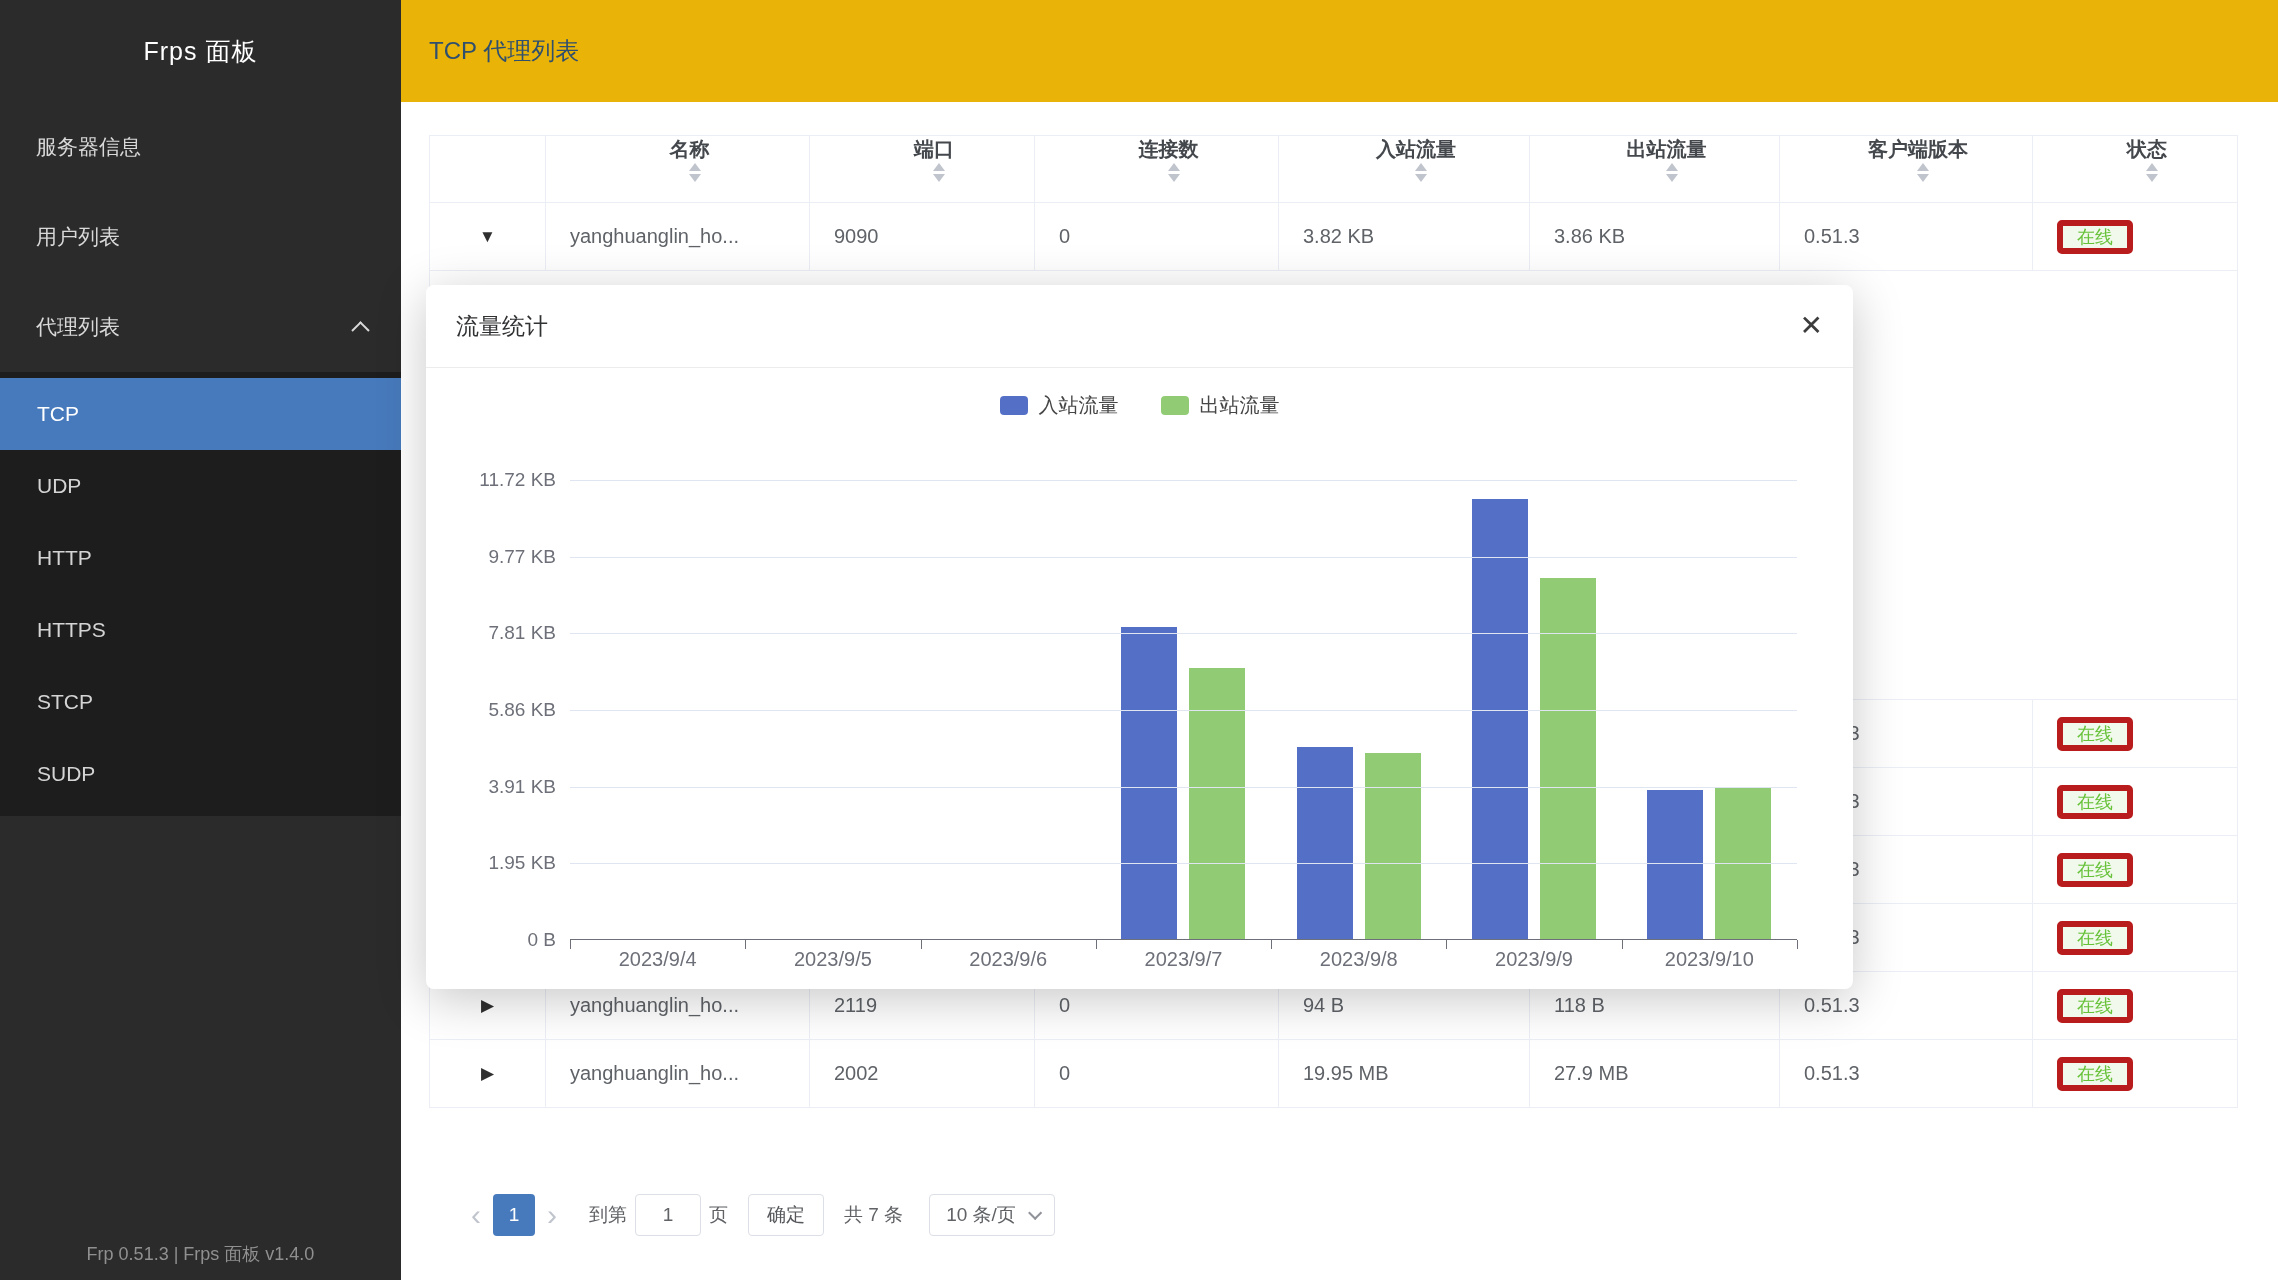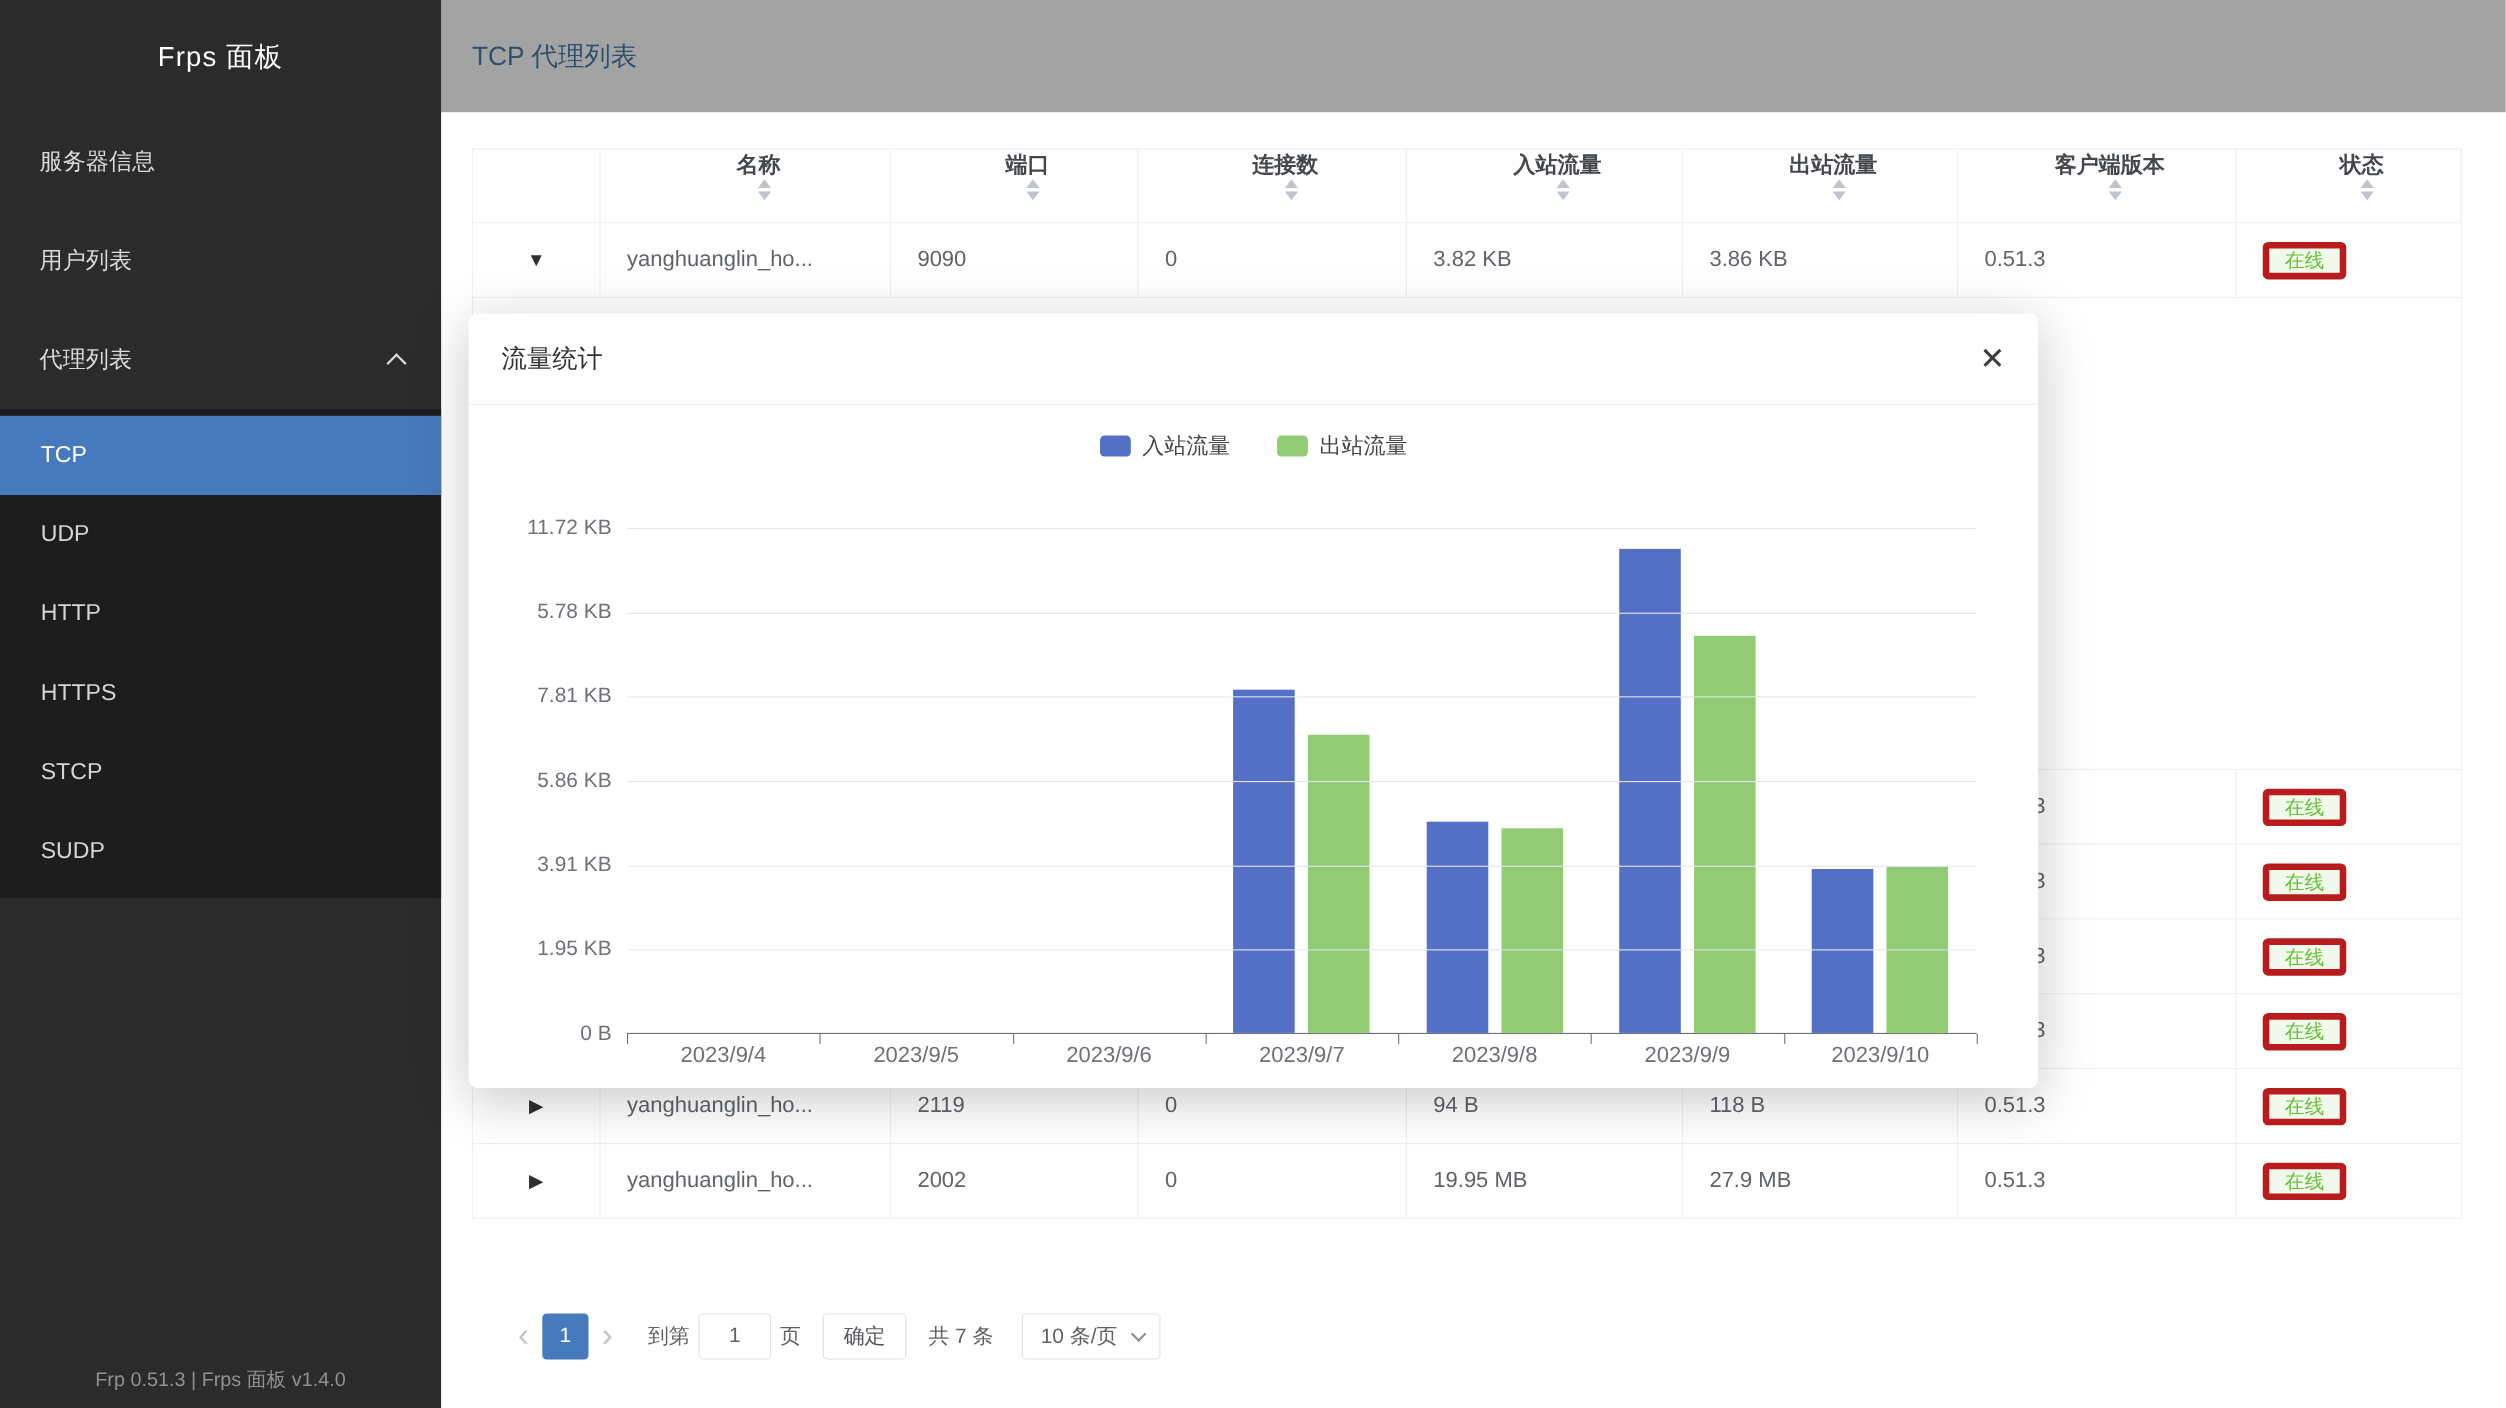--- a/index.html
+++ b/index.html
@@ -29,7 +29,7 @@
 
   
   .main { flex:1; display:flex; flex-direction:column; background:#fff; min-width:0; }
-  .topbar { height:102px; background:#a3a3a3; display:flex; align-items:center;
+  .topbar { height:102px; background:#eab308; display:flex; align-items:center;
             padding-left:28px; flex-shrink:0; }
   .topbar .title { color:#2f4f6e; font-size:24px; }
   .content { padding:33px 40px 0 28px; }

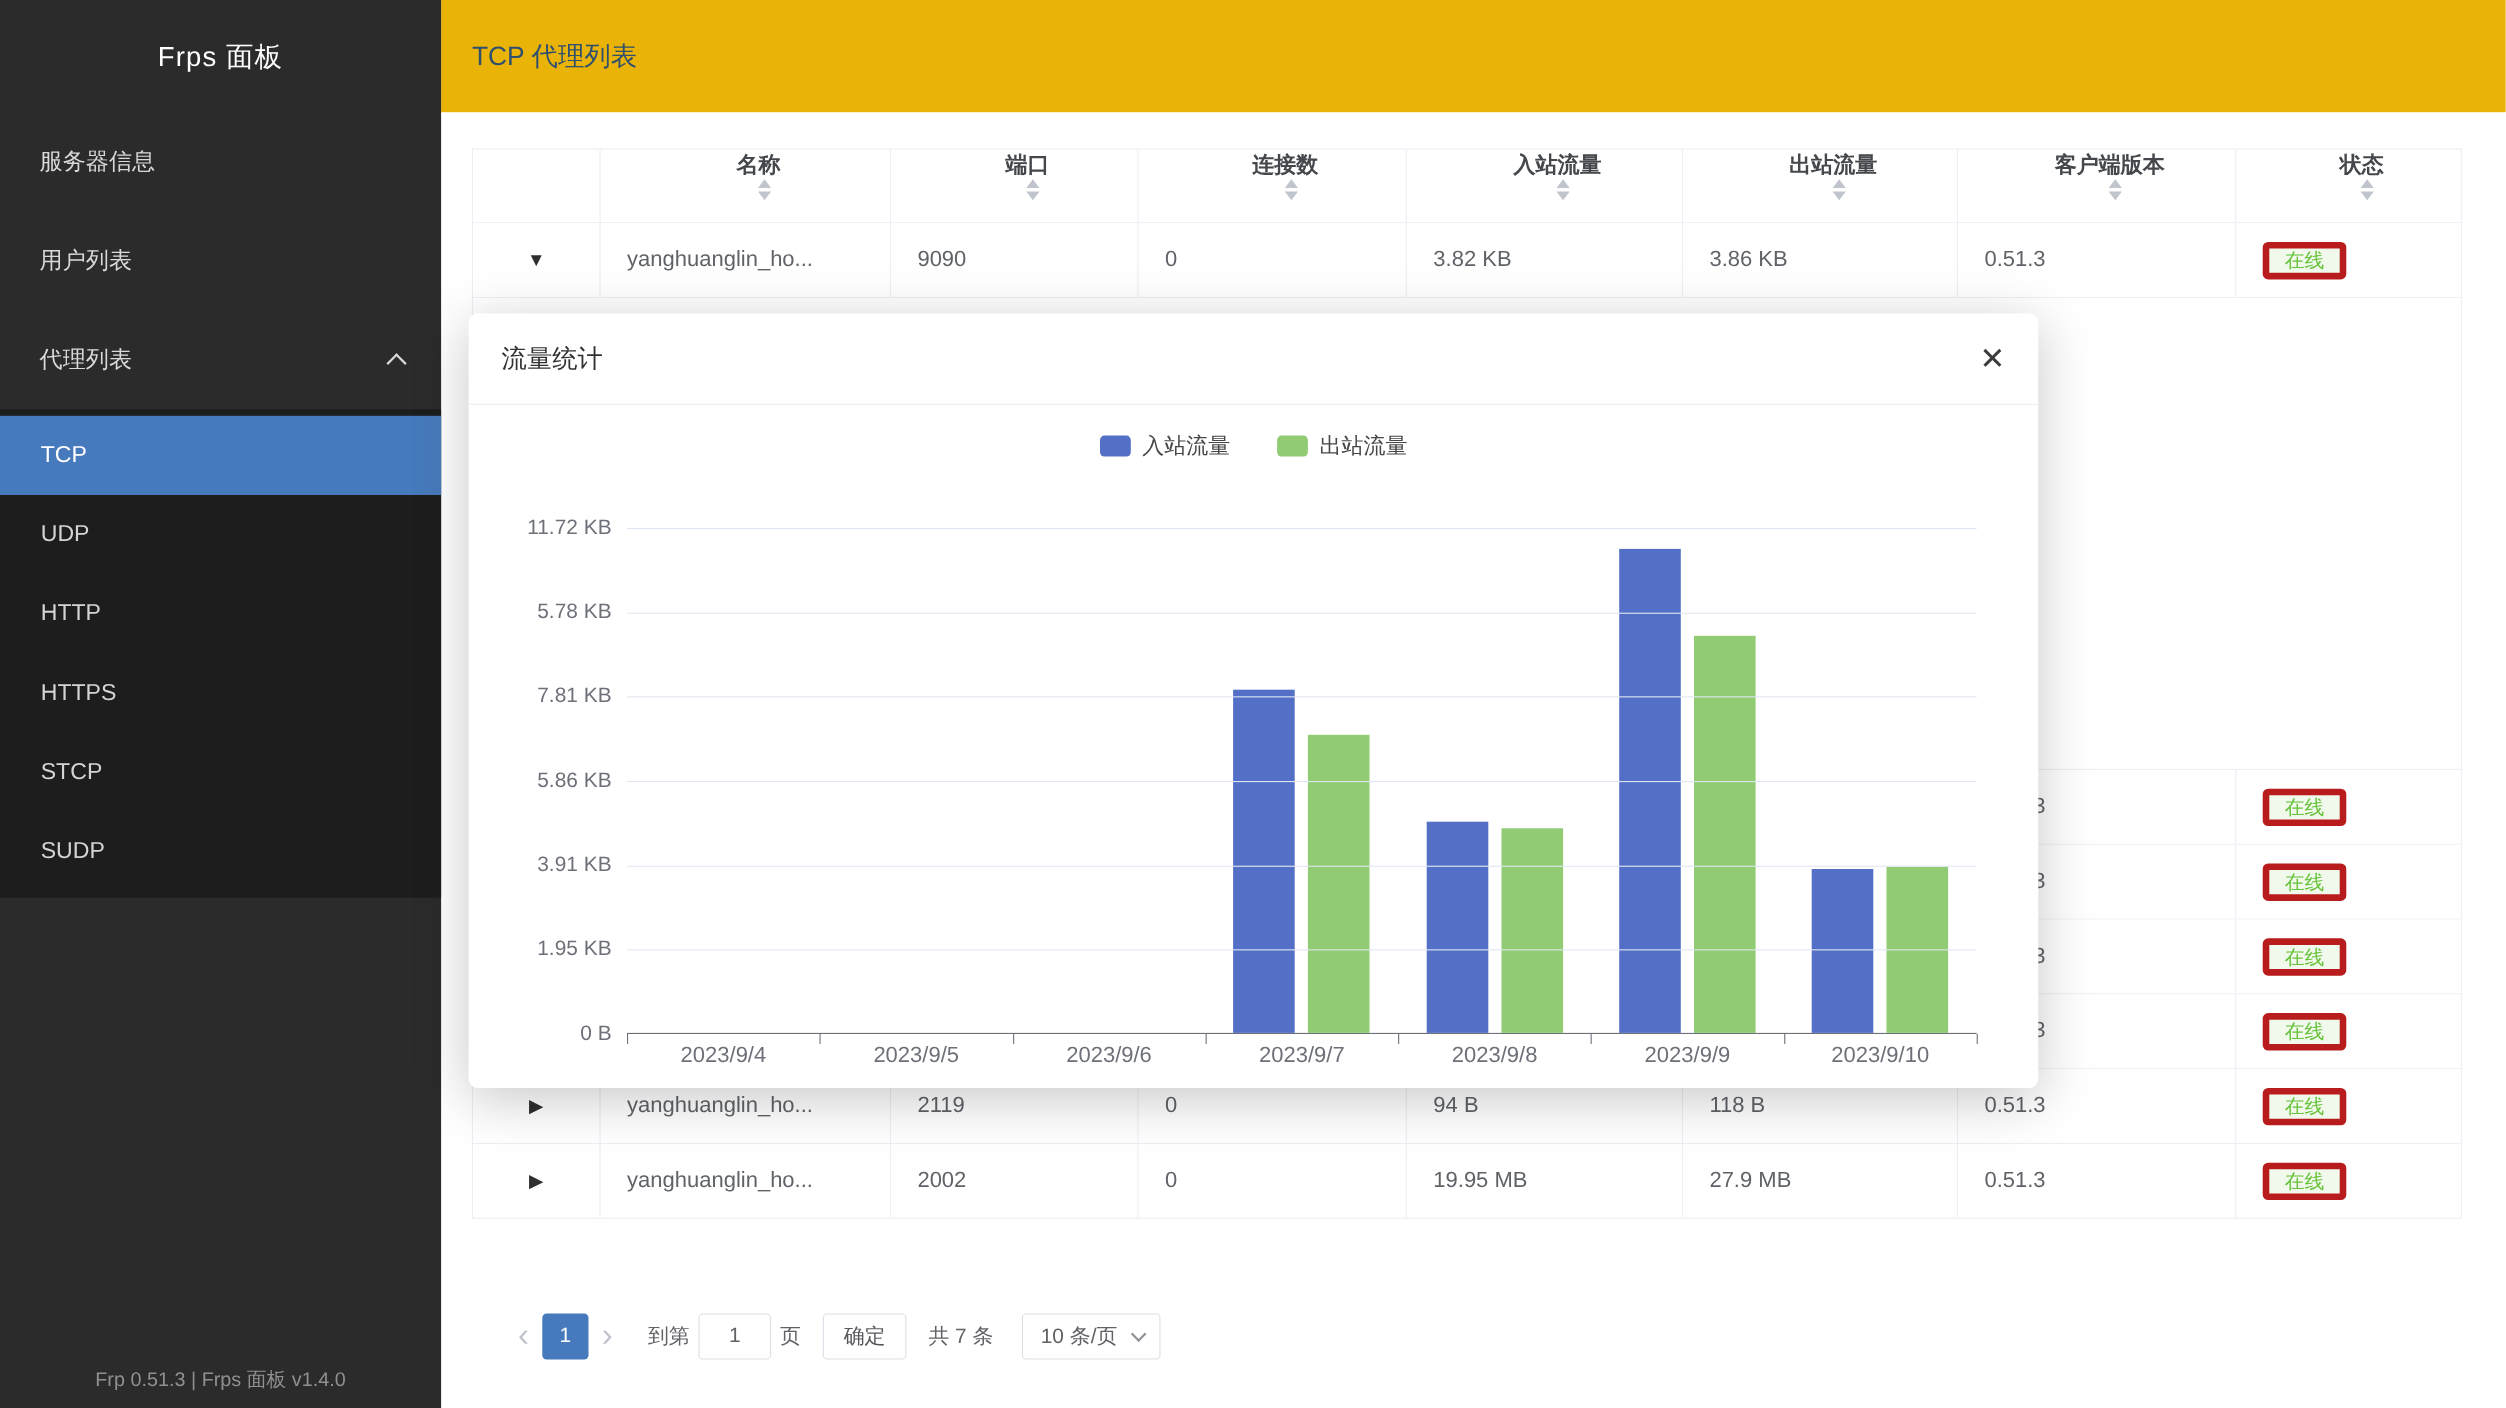--- a/index.html
+++ b/index.html
@@ -355,7 +355,7 @@
     <div class="chart">
       <div class="y-axis">
           <div class="ytick" style="top: -12px;">11.72 KB</div>
-          <div class="ytick" style="top: 64.6667px;">5.78 KB</div>
+          <div class="ytick" style="top: 64.6667px;">9.77 KB</div>
           <div class="ytick" style="top: 141.333px;">7.81 KB</div>
           <div class="ytick" style="top: 218px;">5.86 KB</div>
           <div class="ytick" style="top: 294.667px;">3.91 KB</div>

